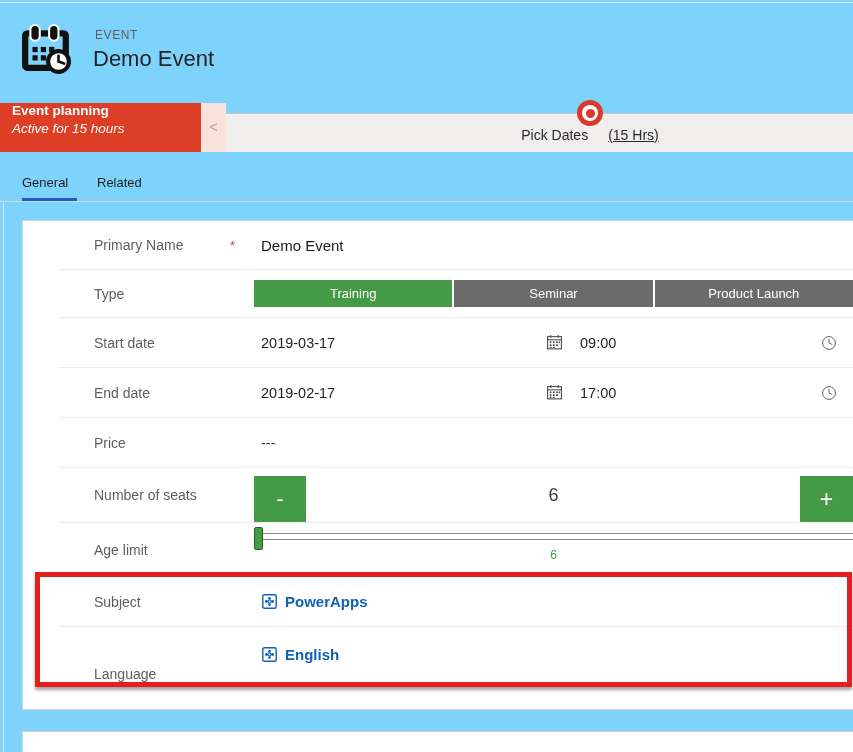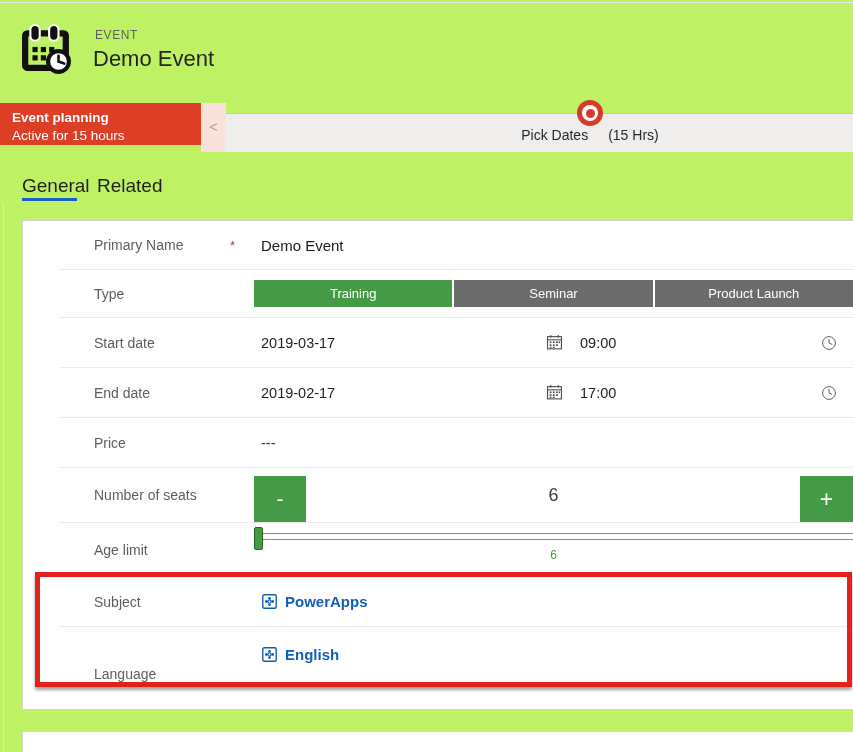--- a/index.html
+++ b/index.html
@@ -6,7 +6,7 @@
   html,body { background:#fff; }
   .screen {
     position:relative; width:853px; height:752px; overflow:hidden;
-    background:#bef264; font-family:"Liberation Sans", sans-serif; color:#201F1E;
+    background:#7dd3fc; font-family:"Liberation Sans", sans-serif; color:#201F1E;
   }
   .top-line { position:absolute; top:2px; left:0; width:853px; height:1px; background:#E6E6E6; }
 

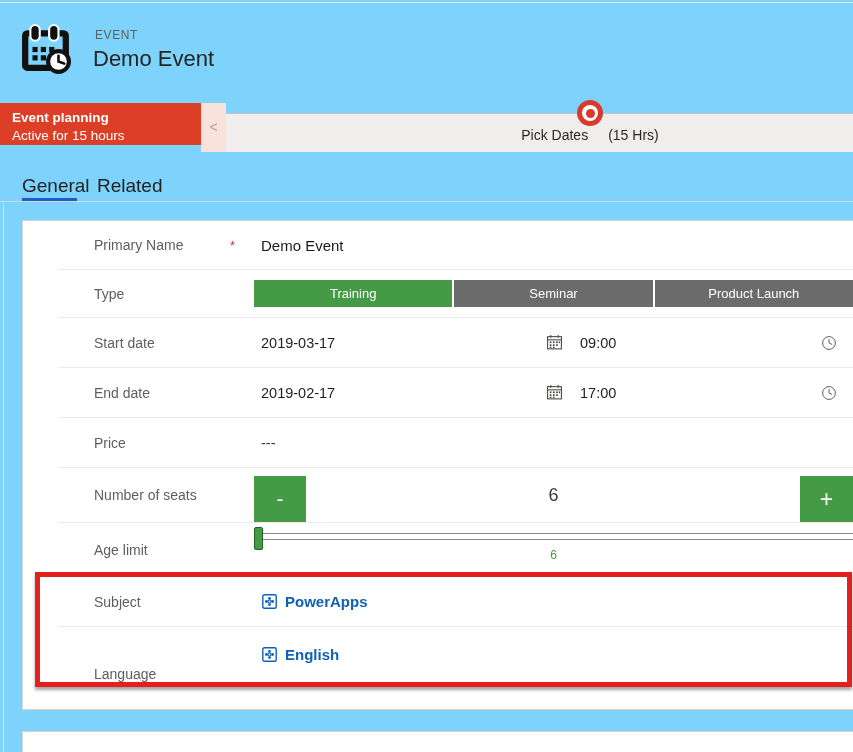--- a/index.html
+++ b/index.html
@@ -17,8 +17,8 @@
 
   
   .bpf { position:absolute; left:0; top:103px; width:853px; height:49px; }
-  .bpf-active { position:absolute; left:0; top:0; width:201px; height:42px; background:#DD3E26;
-    color:#fff; padding:7px 0 0 12px; cursor:pointer; }
+  .bpf-active { position:absolute; left:0; top:0; width:201px; height:49px; background:#DD3E26;
+    color:#fff; padding:0 0 0 12px; cursor:pointer; }
   .bpf-stage-name { font-weight:bold; font-size:13.5px; margin-bottom:3px; }
   .bpf-duration   { font-size:13.5px; }
   .bpf-back { position:absolute; left:201px; top:0; width:25px; height:49px; background:#F9E2DC;

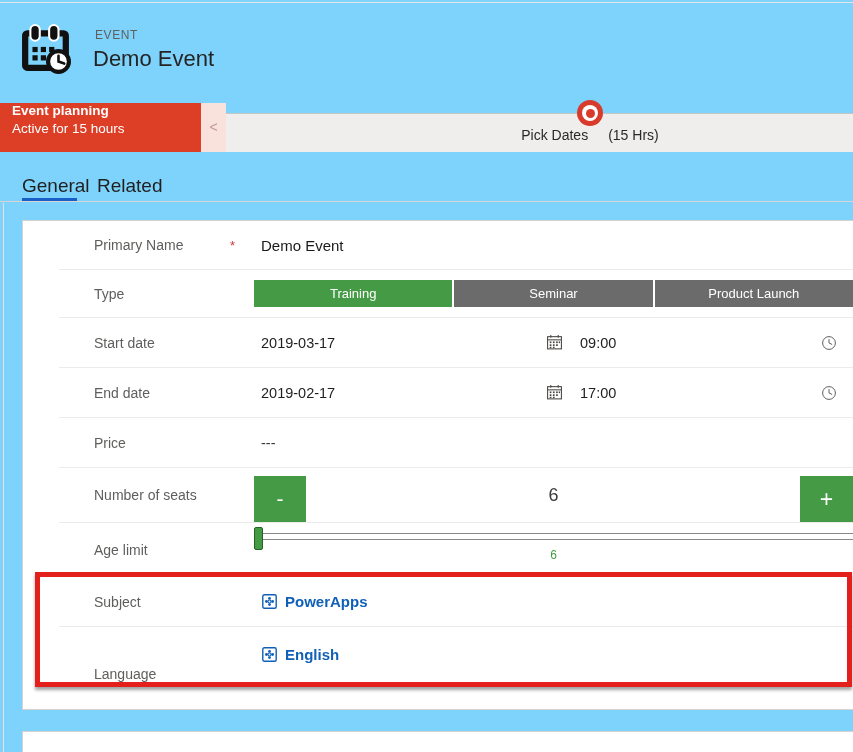--- a/index.html
+++ b/index.html
@@ -20,7 +20,7 @@
   .bpf-active { position:absolute; left:0; top:0; width:201px; height:49px; background:#DD3E26;
     color:#fff; padding:0 0 0 12px; cursor:pointer; }
   .bpf-stage-name { font-weight:bold; font-size:13.5px; margin-bottom:3px; }
-  .bpf-duration   { font-size:13.5px; }
+  .bpf-duration   { font-size:13.5px;font-style:italic; }
   .bpf-back { position:absolute; left:201px; top:0; width:25px; height:49px; background:#F9E2DC;
     color:#C29A90; text-align:center; line-height:49px; font-size:14px; cursor:pointer; }
   .bpf-bar { position:absolute; left:226px; top:10px; width:627px; height:39px;

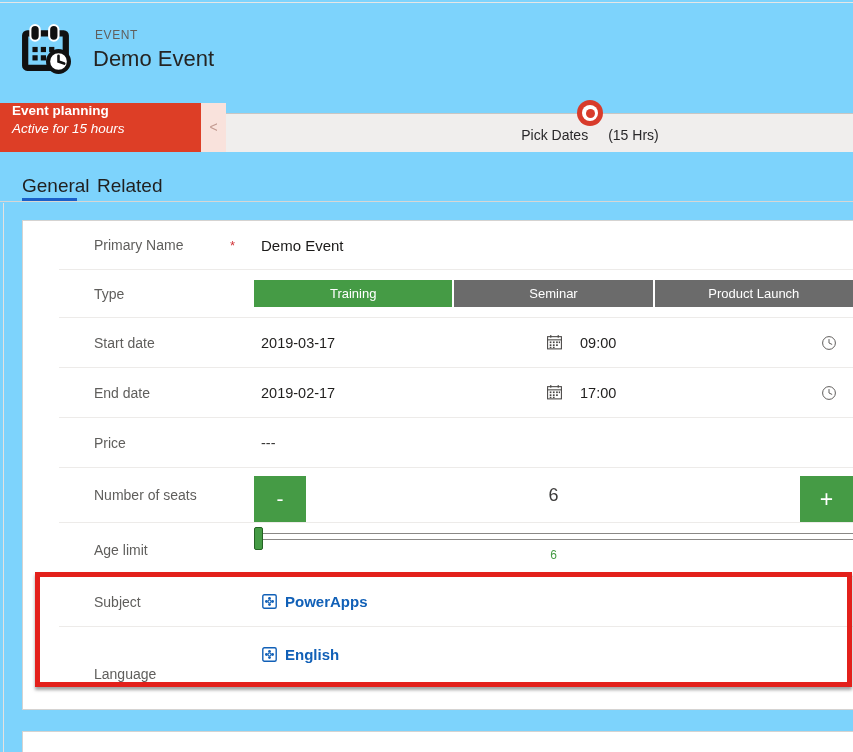--- a/index.html
+++ b/index.html
@@ -27,7 +27,7 @@
     background:#F0EEED; border-top:1px solid #C8C6C4; cursor:pointer; }
   .bpf-stage-label { position:absolute; left:470px; top:24px; width:240px; text-align:center;
     font-size:14px; color:#29282 7; color:#29282A; }
-  .bpf-stage-label .dur { margin-left:20px; }
+  .bpf-stage-label .dur { margin-left:20px;text-decoration:underline; }
   .bullseye { position:absolute; left:577px; top:-3px; width:26px; height:26px; border-radius:50%;
     background:#D83B2B; display:flex; align-items:center; justify-content:center; }
   .bullseye .mid { width:16px; height:16px; border-radius:50%; background:#fff;

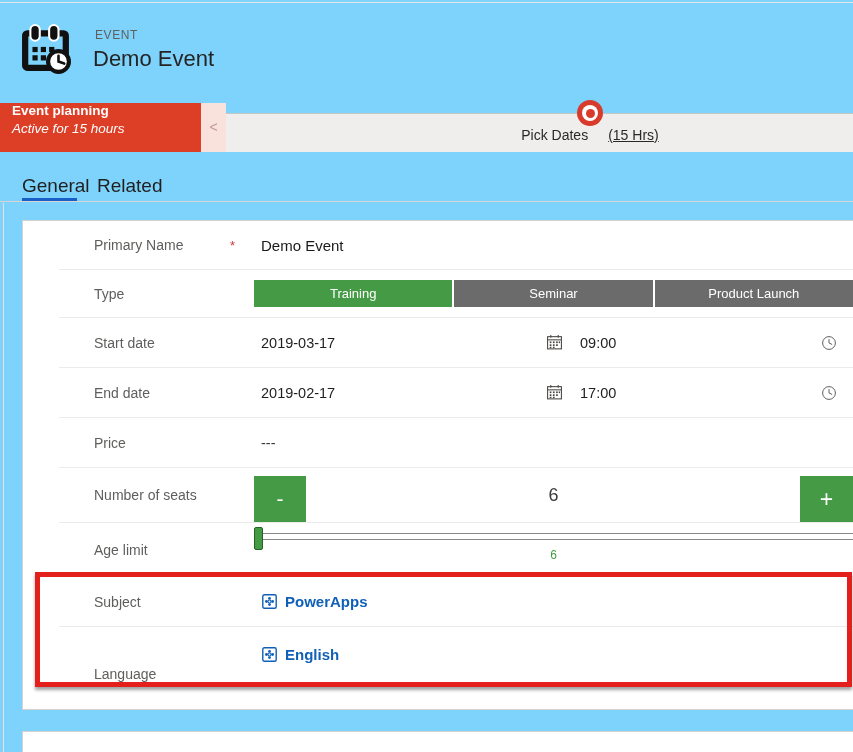--- a/index.html
+++ b/index.html
@@ -35,7 +35,7 @@
   .bullseye .dot { width:9px; height:9px; border-radius:50%; background:#D83B2B; }
 
   
-  .tab { position:absolute; top:175px; font-size:19px; color:#201F1E; cursor:pointer; }
+  .tab { position:absolute; top:175px; font-size:13px; color:#201F1E; cursor:pointer; }
   .tab-general { left:22px; }
   .tab-related { left:97px; }
   .tab-underline { position:absolute; left:22px; top:198px; width:55px; height:3px; background:#1A5FC8; }

